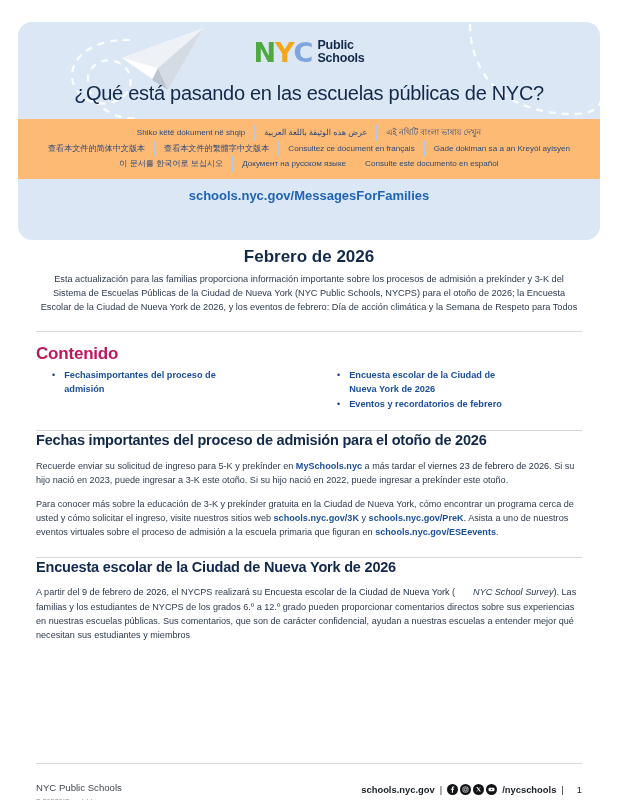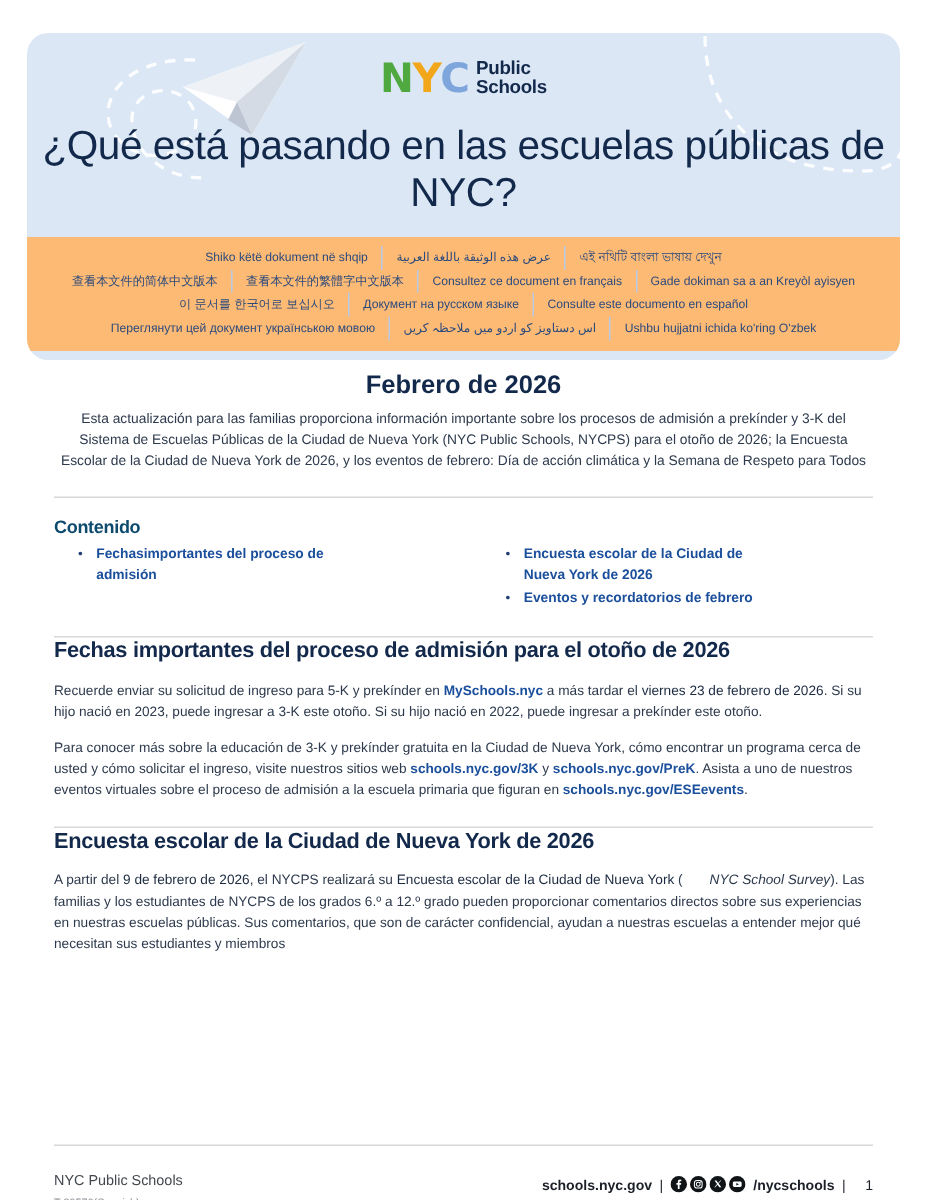--- a/index.html
+++ b/index.html
@@ -43,7 +43,7 @@
     position:relative; z-index:3;
     text-align:center;
     color:#13294b;
-    font-size:27px;
+    font-size:20px;
     font-weight:400;
     letter-spacing:-0.3px;
     margin-top: 14px;

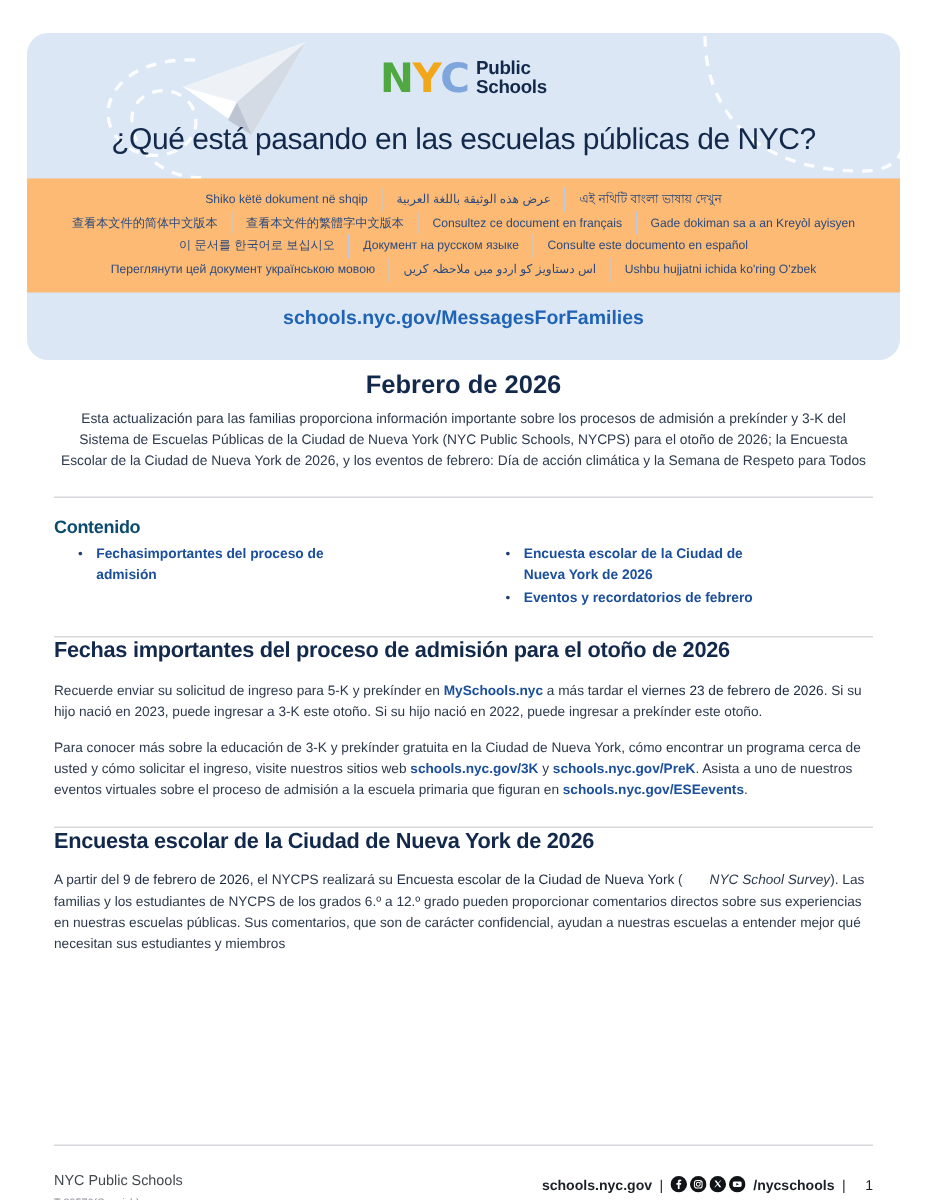--- a/index.html
+++ b/index.html
@@ -207,11 +207,6 @@
         <div class="lang-item">이 문서를 한국어로 보십시오</div>
         <div class="lang-item">Документ на русском языке</div>
         <div class="lang-item">Consulte este documento en español</div>
-      </div>
-      <div class="lang-row">
-        <div class="lang-item">Переглянути цей документ українською мовою</div>
-        <div class="lang-item">اس دستاویز کو اردو میں ملاحظہ کریں</div>
-        <div class="lang-item">Ushbu hujjatni ichida ko'ring O'zbek</div>
       </div>
     </div>
 

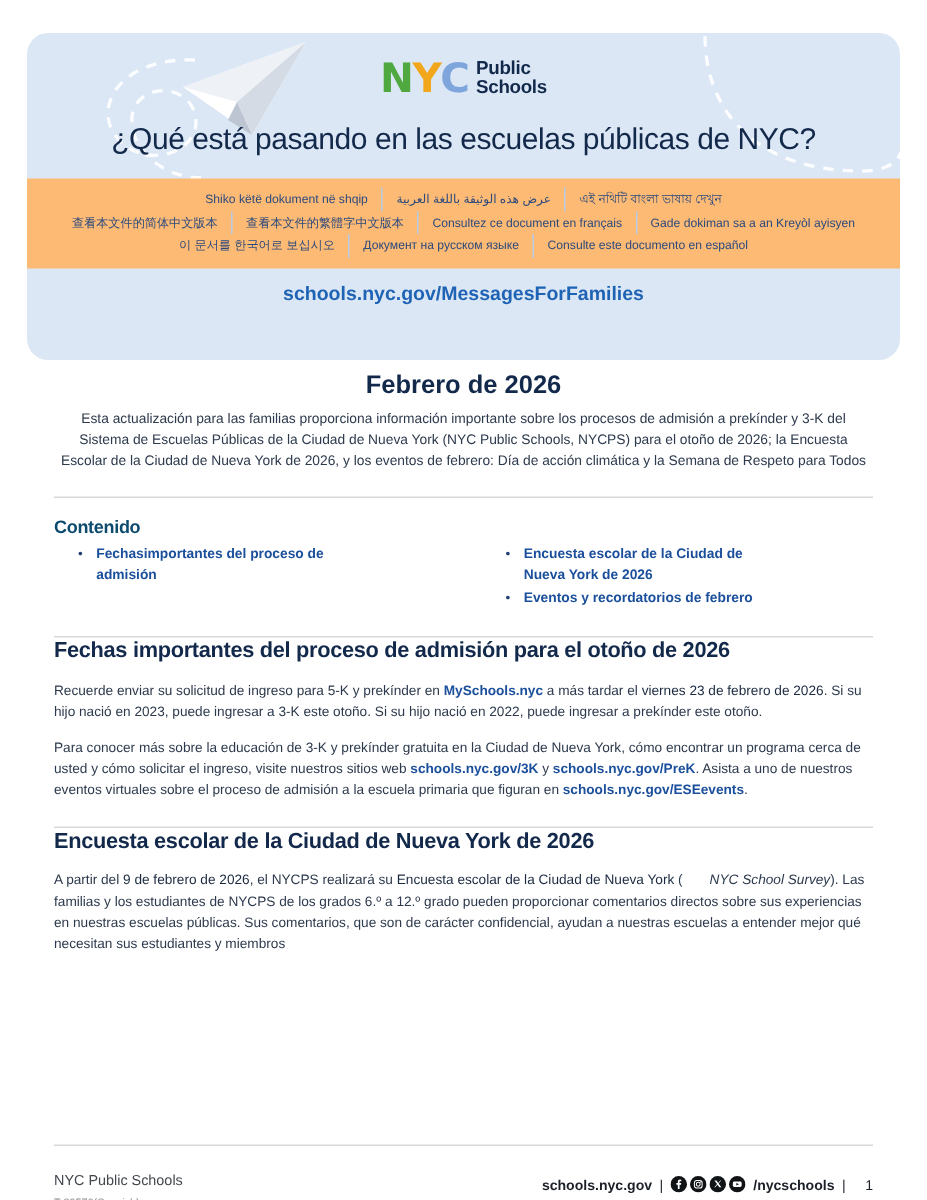--- a/index.html
+++ b/index.html
@@ -104,7 +104,7 @@
   
   .content-block { margin: 12px 36px 0 36px; }
   .h-contenido {
-    color:#0c4a6e; font-weight:bold; font-size:12px;
+    color:#be185d; font-weight:bold; font-size:17px;
     letter-spacing:-0.2px;
   }
   .toc-cols { display:flex; margin-top:5px; }

